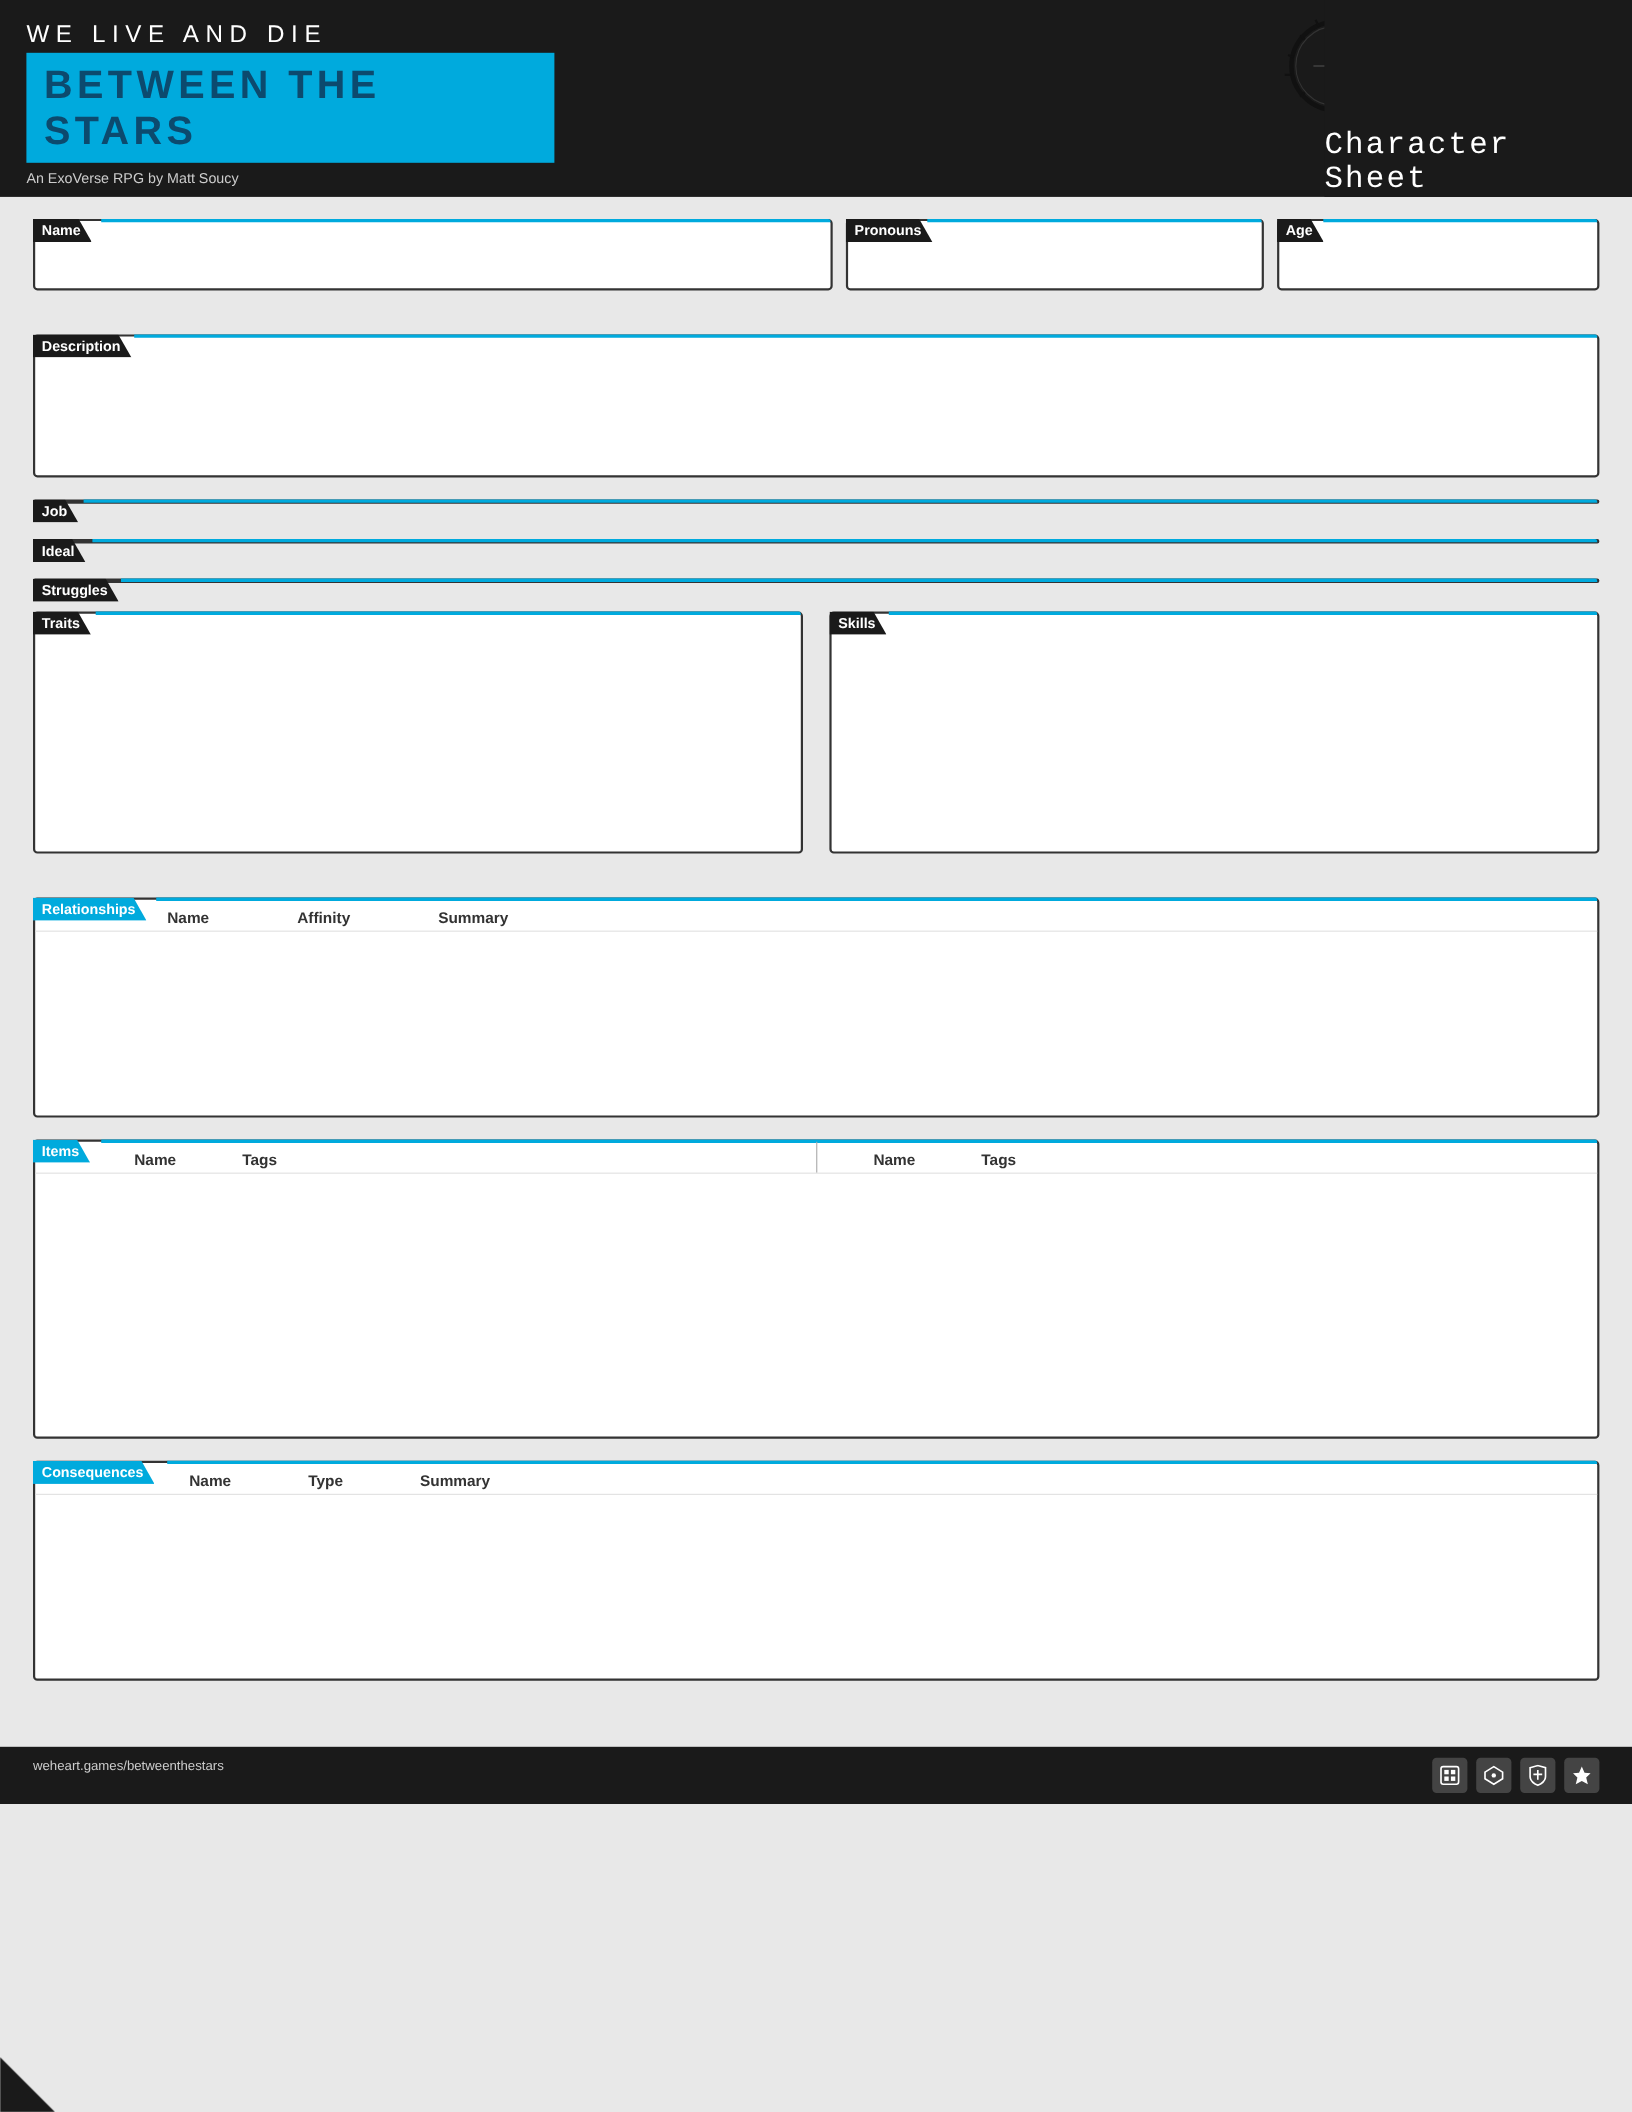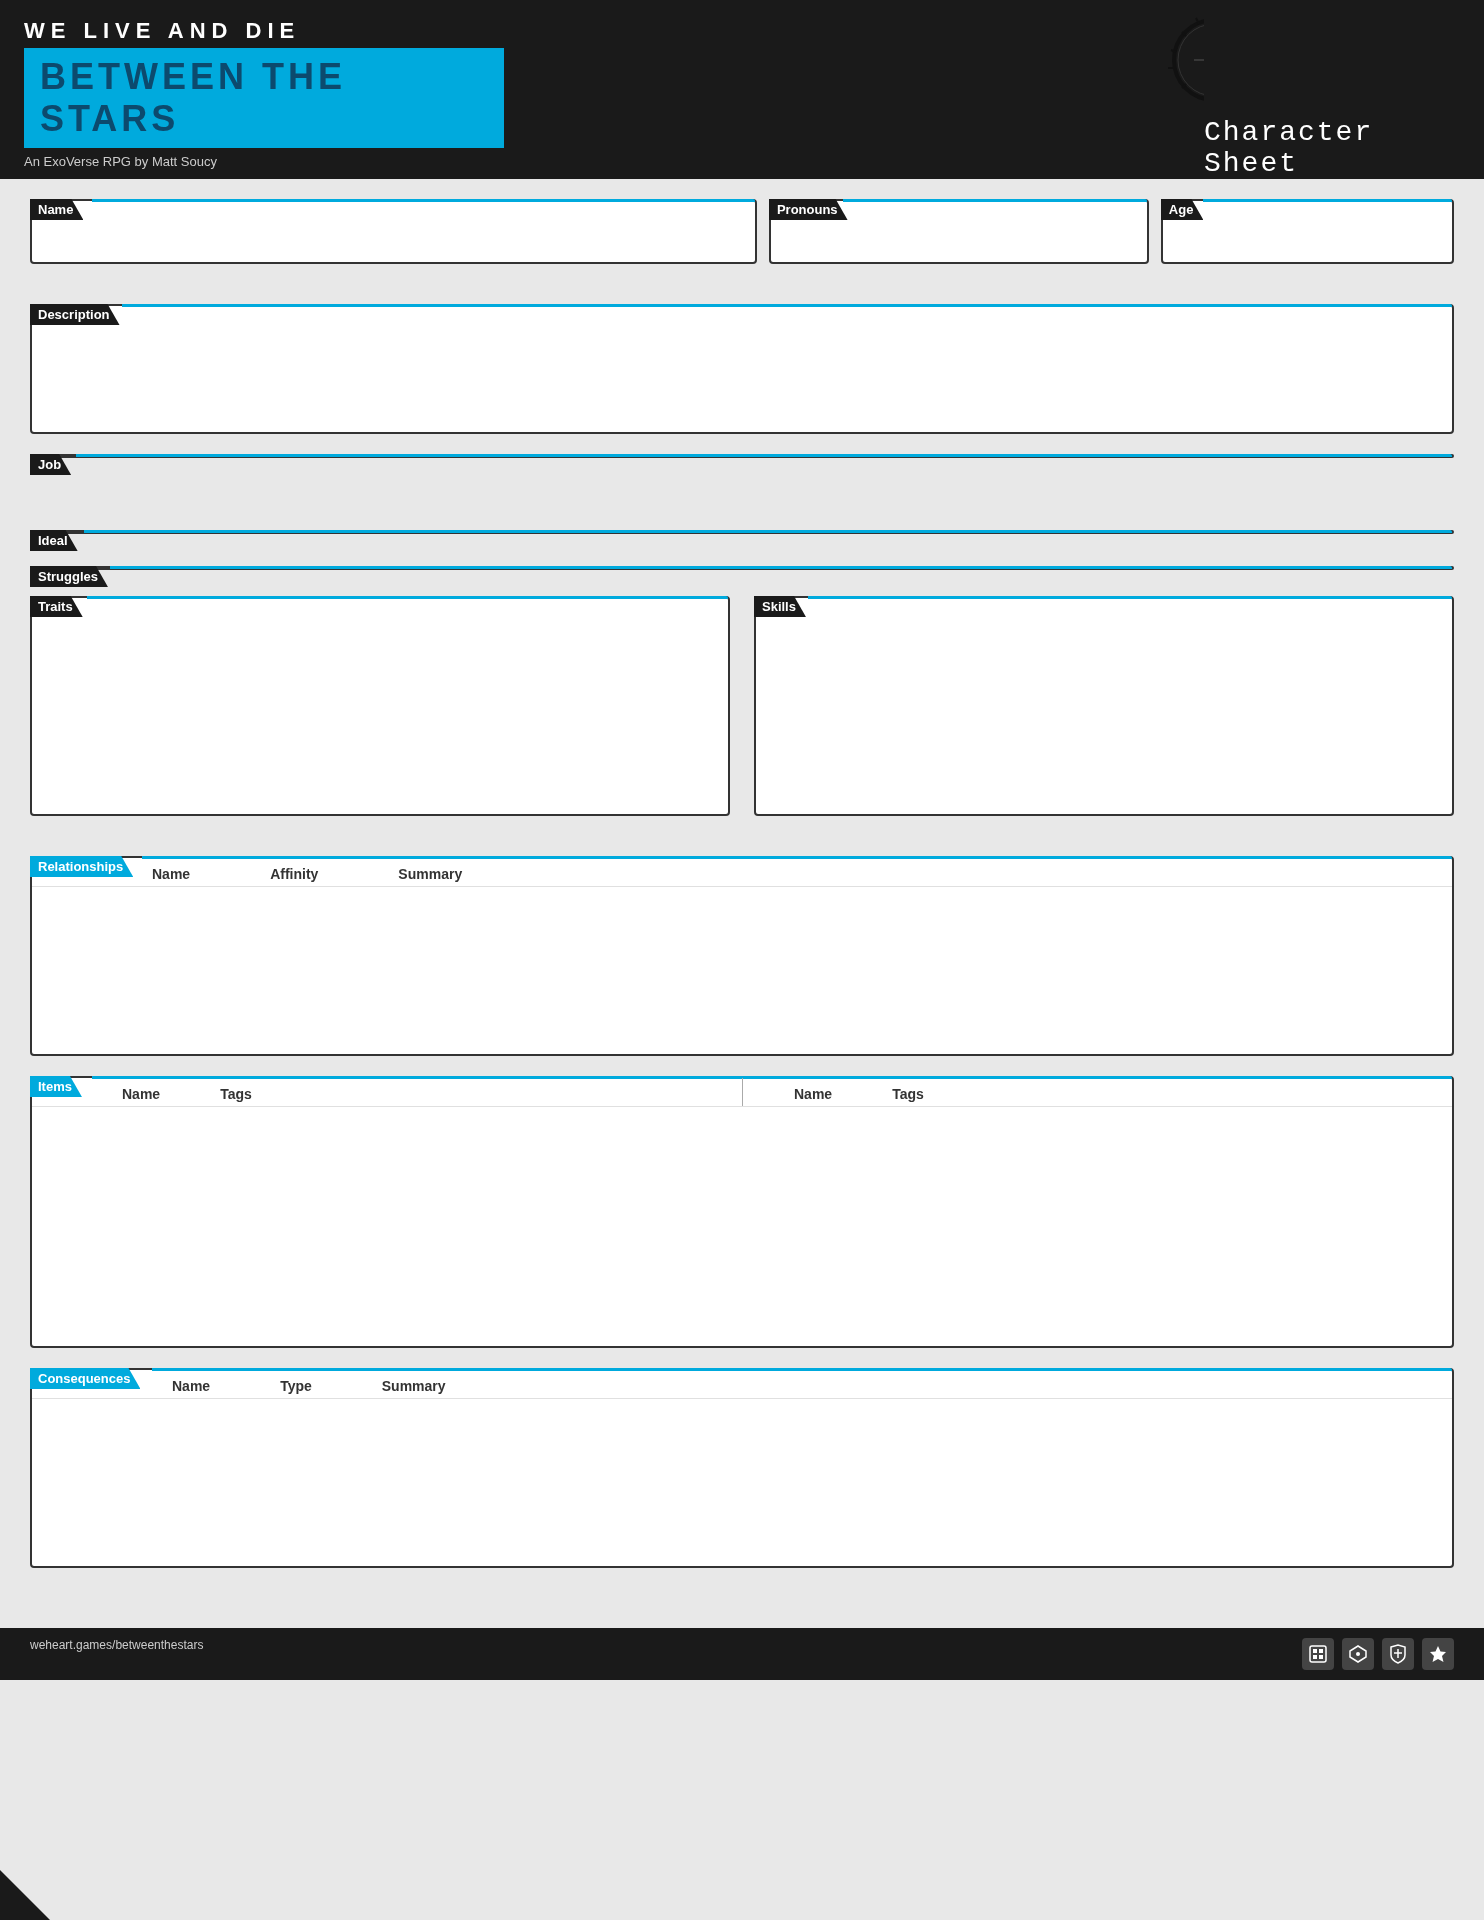--- a/index.html
+++ b/index.html
@@ -21,7 +21,7 @@
     .header-top-line {
       color: #ffffff;
       font-size: 22px;
-      font-weight: bold;
+      font-weight: normal;
       letter-spacing: 6px;
       text-transform: uppercase;
       font-family: Arial, sans-serif;

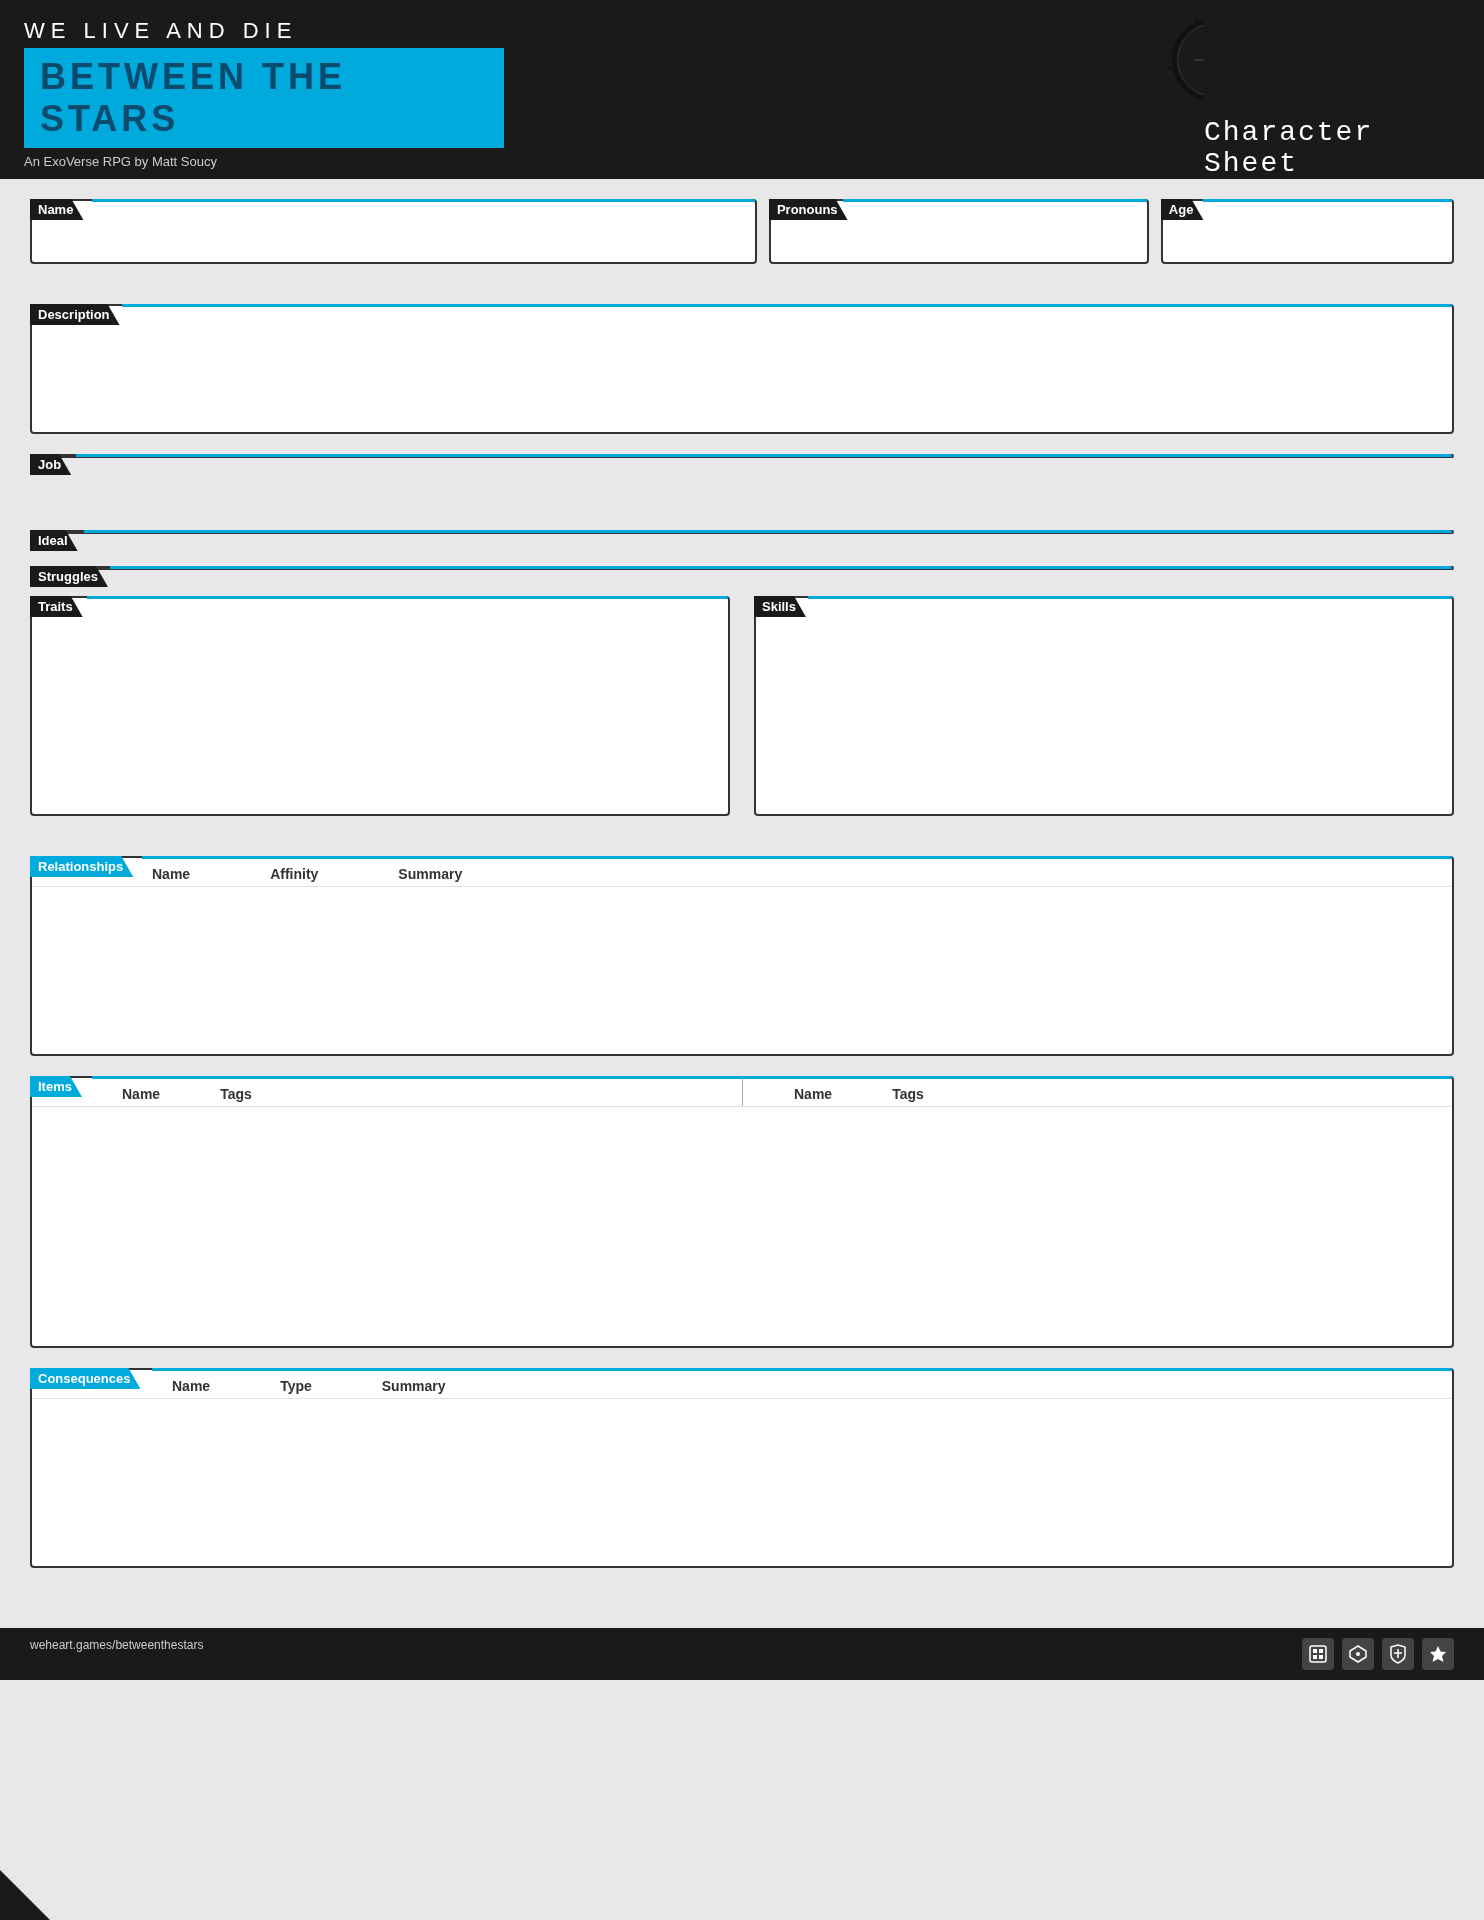--- a/index.html
+++ b/index.html
@@ -144,7 +144,6 @@
     .field-ideal {
       flex: 1.2;
       height: 55px;
-      margin-top: 40px;
     }
     .field-struggles {
       flex: 2;

